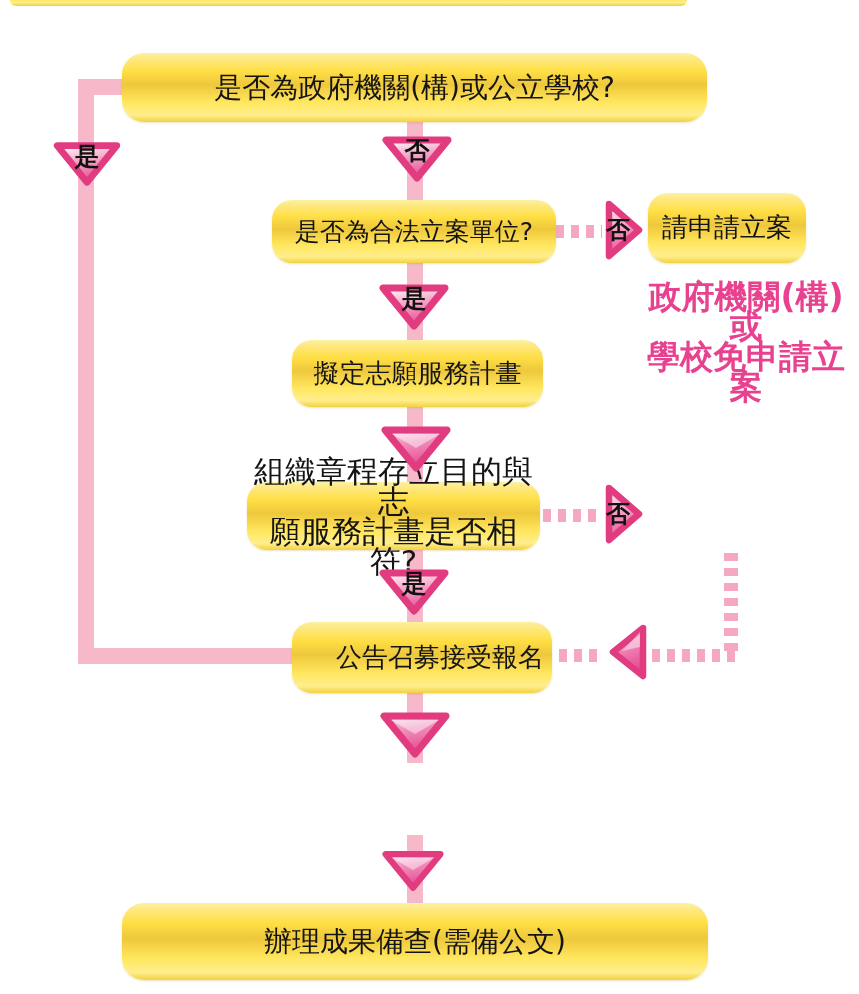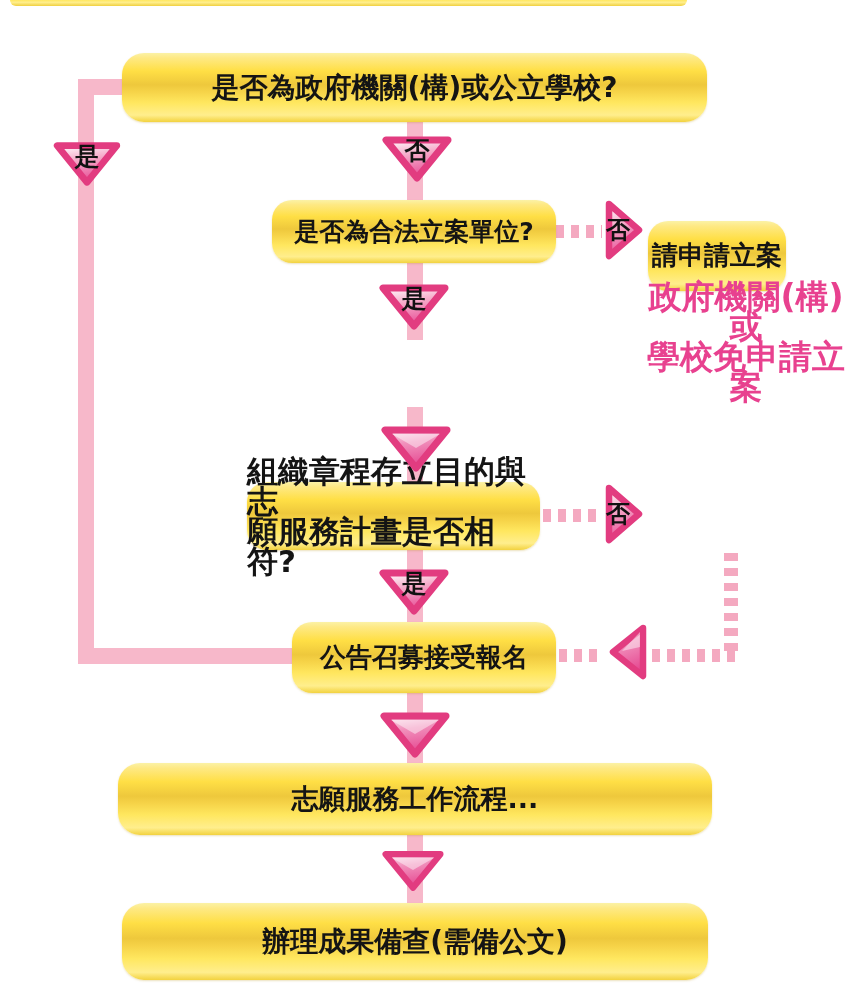--- a/index.html
+++ b/index.html
@@ -12,7 +12,7 @@
     background:linear-gradient(180deg,#fbf2a6 0%,#fee985 7%,#ffdf45 26%,#eec83c 46%,#f6d348 56%,#ffe75f 72%,#ffee8d 90%,#f2d23f 100%);
     border-radius:22px;
     display:flex;align-items:center;justify-content:center;
-    color:#141414;font-weight:700;
+    color:#141414;font-weight:400;text-align:center;
     box-shadow:0 1px 2px rgba(180,140,0,.25);
     line-height:1.2;
   }

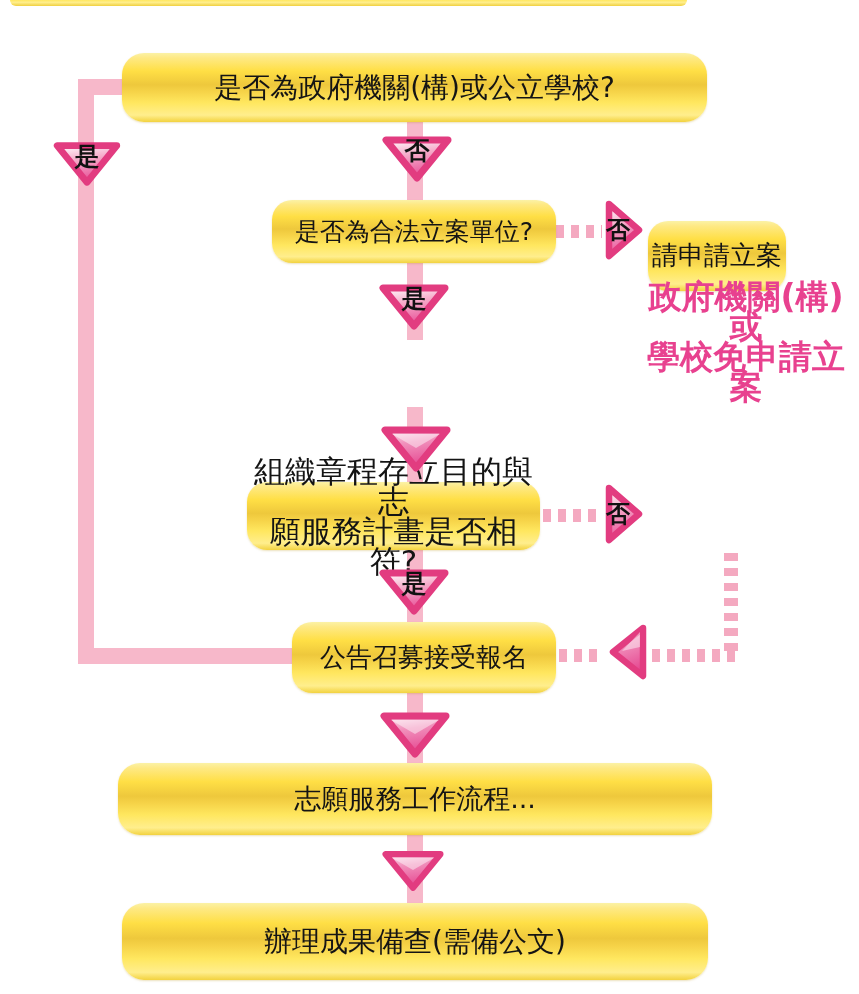--- a/index.html
+++ b/index.html
@@ -95,7 +95,7 @@
     <span>是否為合法立案單位?</span>
   </div>
 
-  <div class="node small" style="left:648px;top:193px;width:138px;height:70px;font-size:26px;margin-top:28px;">
+  <div class="node small" style="left:648px;top:193px;width:158px;height:70px;font-size:26px;">
     <span>請申請立案</span>
   </div>
 

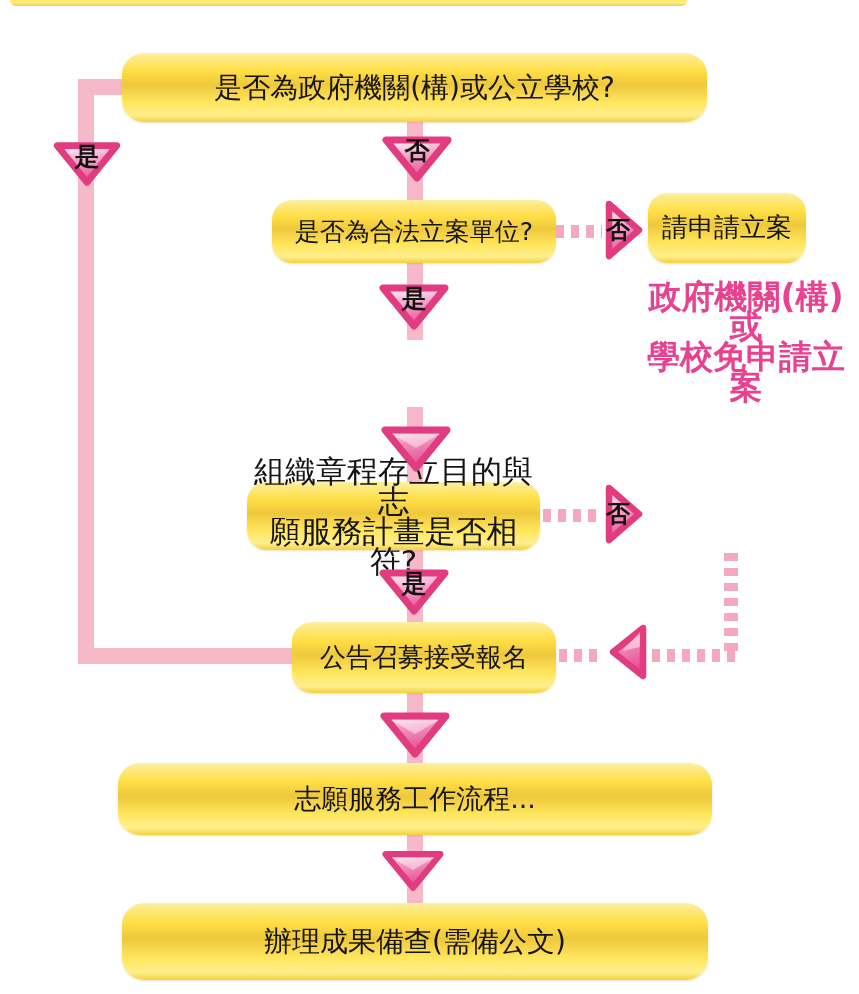--- a/index.html
+++ b/index.html
@@ -99,6 +99,9 @@
     <span>請申請立案</span>
   </div>
 
+  <div class="node small" style="left:292px;top:340px;width:251px;height:67px;font-size:26px;">
+    <span>擬定志願服務計畫</span>
+  </div>
 
   <div class="node small" style="left:247px;top:482px;width:293px;height:68px;font-size:31px;line-height:30px;">
     <span>

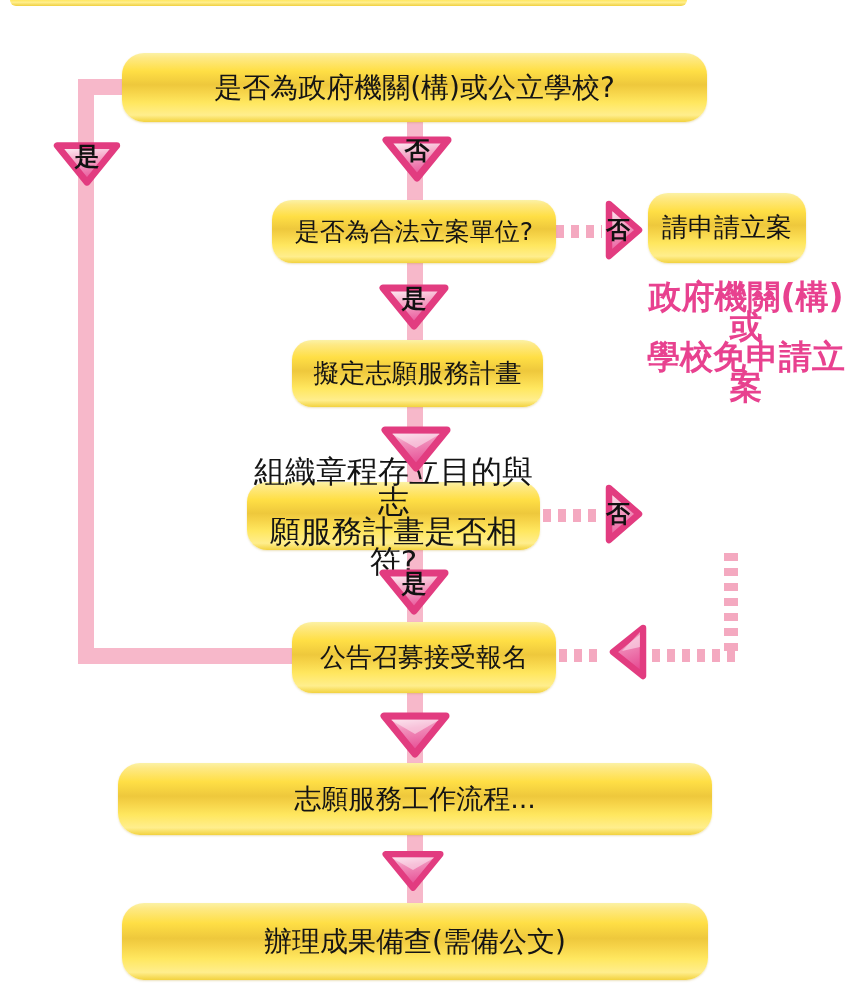--- a/index.html
+++ b/index.html
@@ -111,7 +111,7 @@
   </div>
 
 
-  <div class="node small" style="left:292px;top:622px;width:264px;height:71px;font-size:26px;">
+  <div class="node small" style="left:292px;top:622px;width:224px;height:71px;font-size:26px;padding-left:36px;">
     <span>公告召募接受報名</span>
   </div>
 

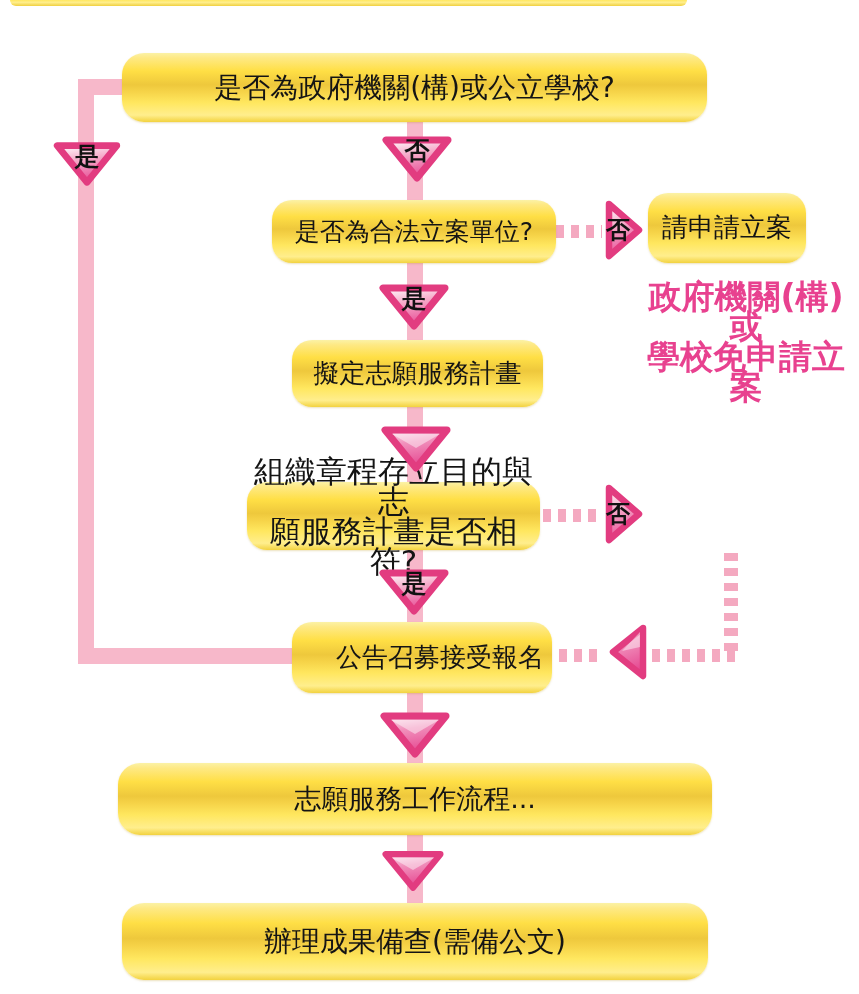--- a/index.html
+++ b/index.html
@@ -115,9 +115,6 @@
     <span>公告召募接受報名</span>
   </div>
 
-  <div class="node" style="left:118px;top:763px;width:594px;height:72px;font-size:27px;">
-    <span>志願服務工作流程...</span>
-  </div>
 
   <div class="node" style="left:122px;top:903px;width:586px;height:77px;font-size:28px;">
     <span>辦理成果備查(需備公文)</span>

